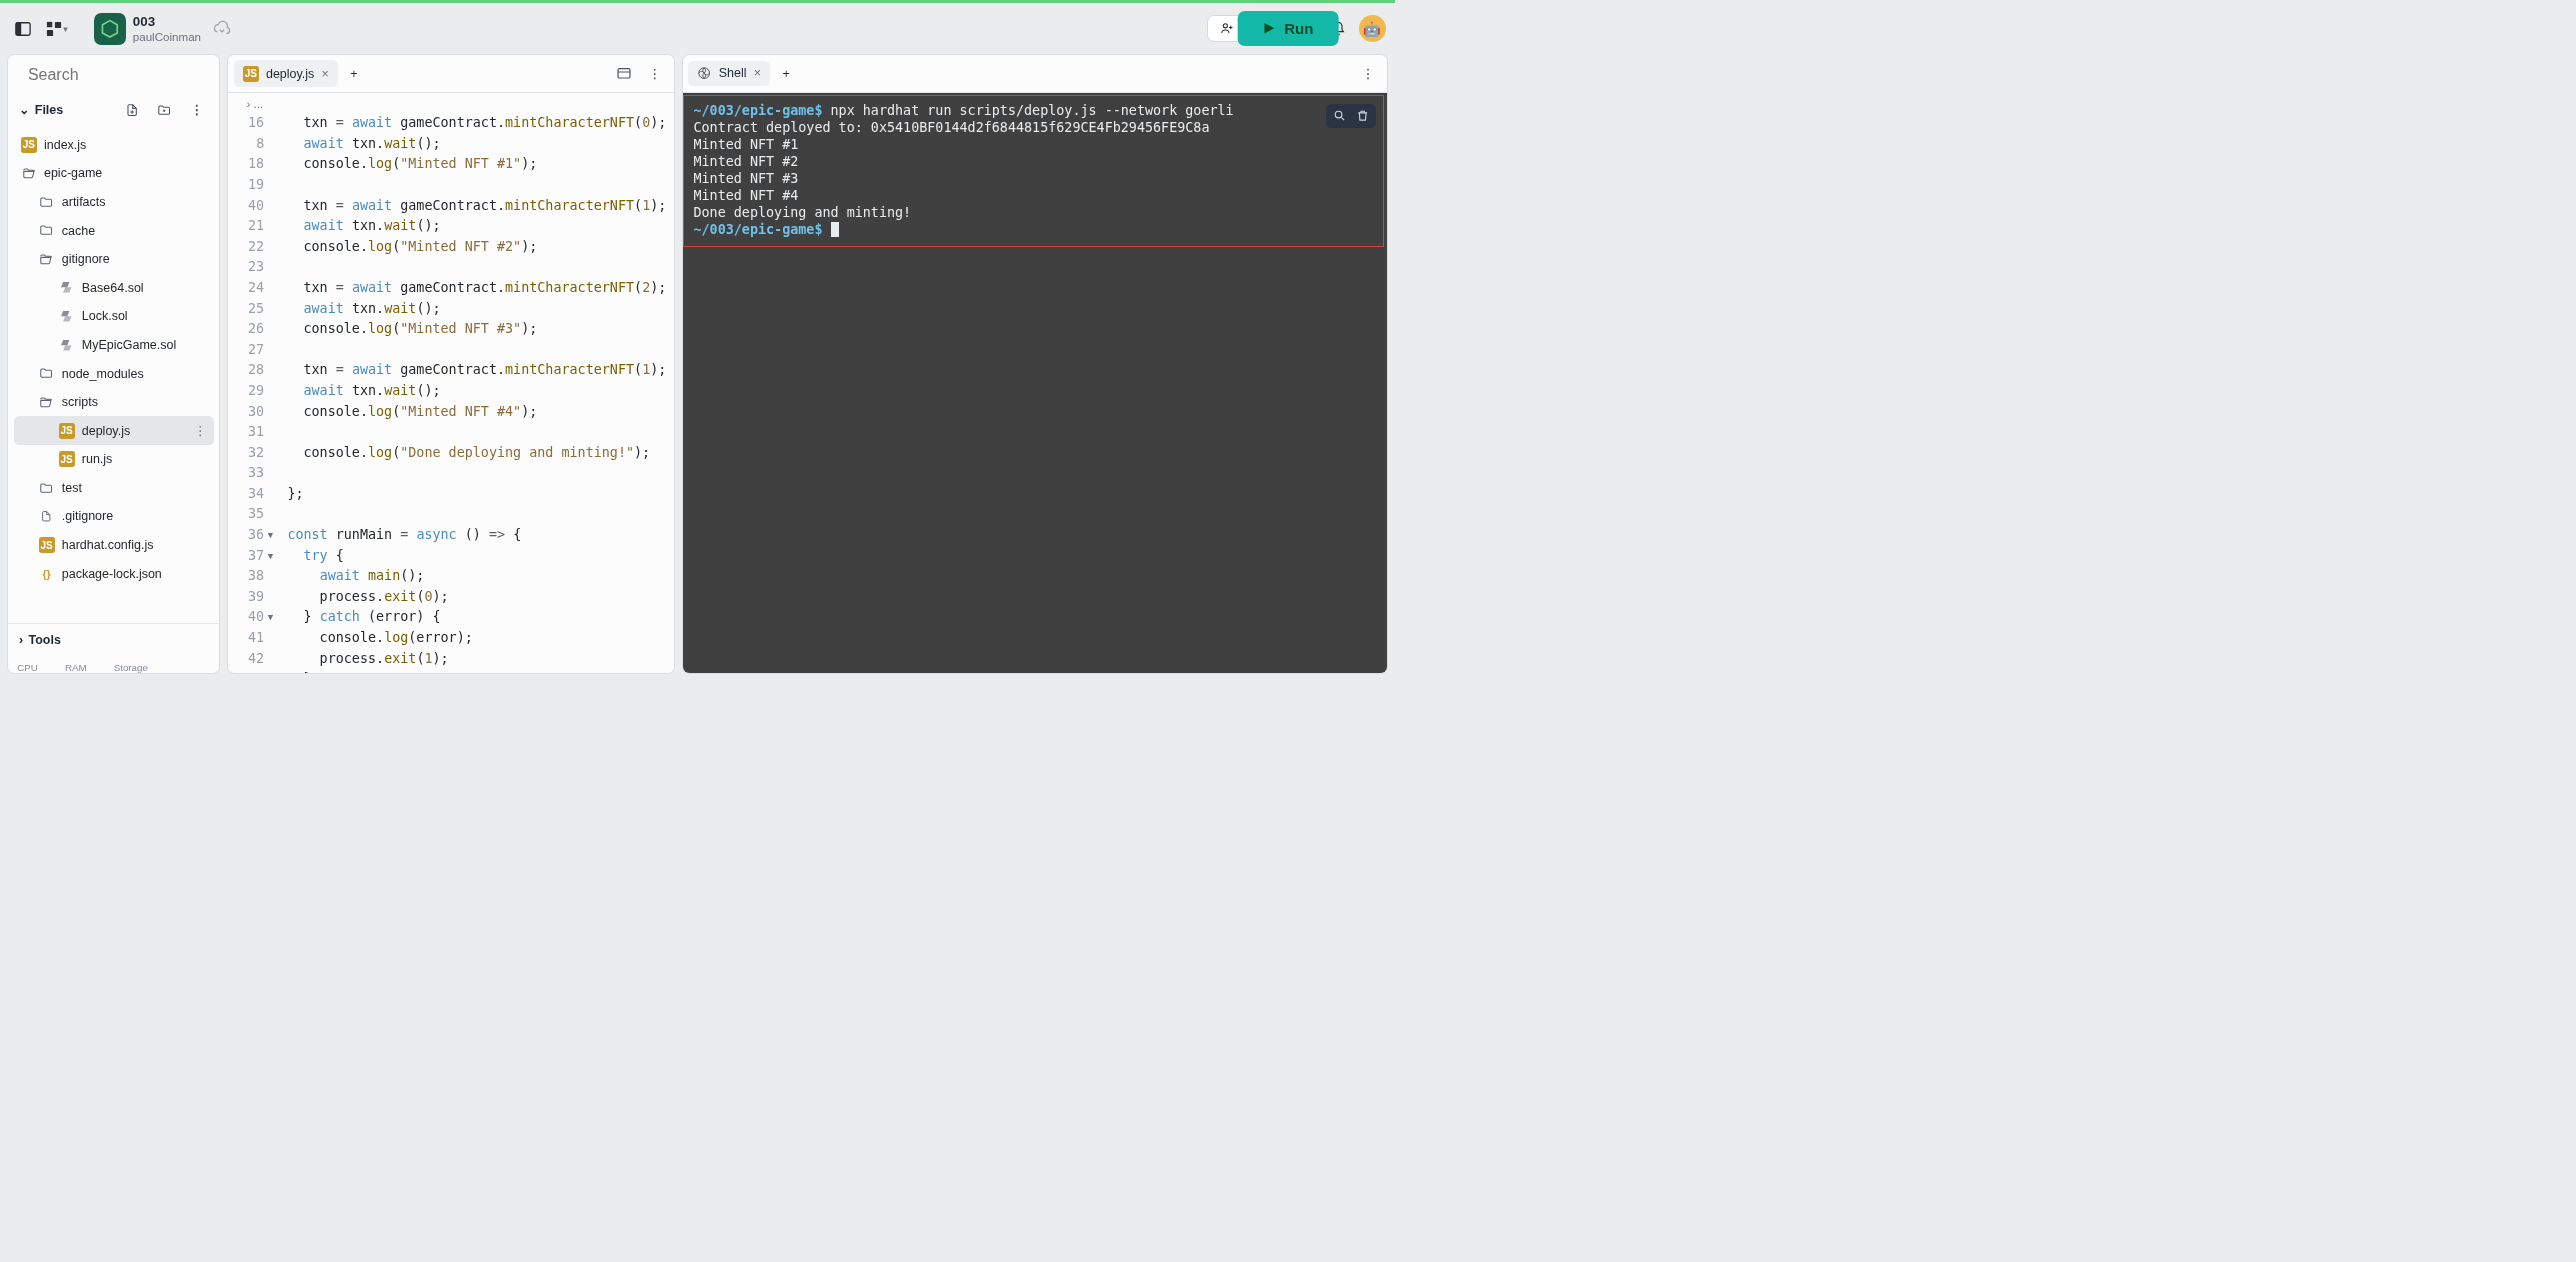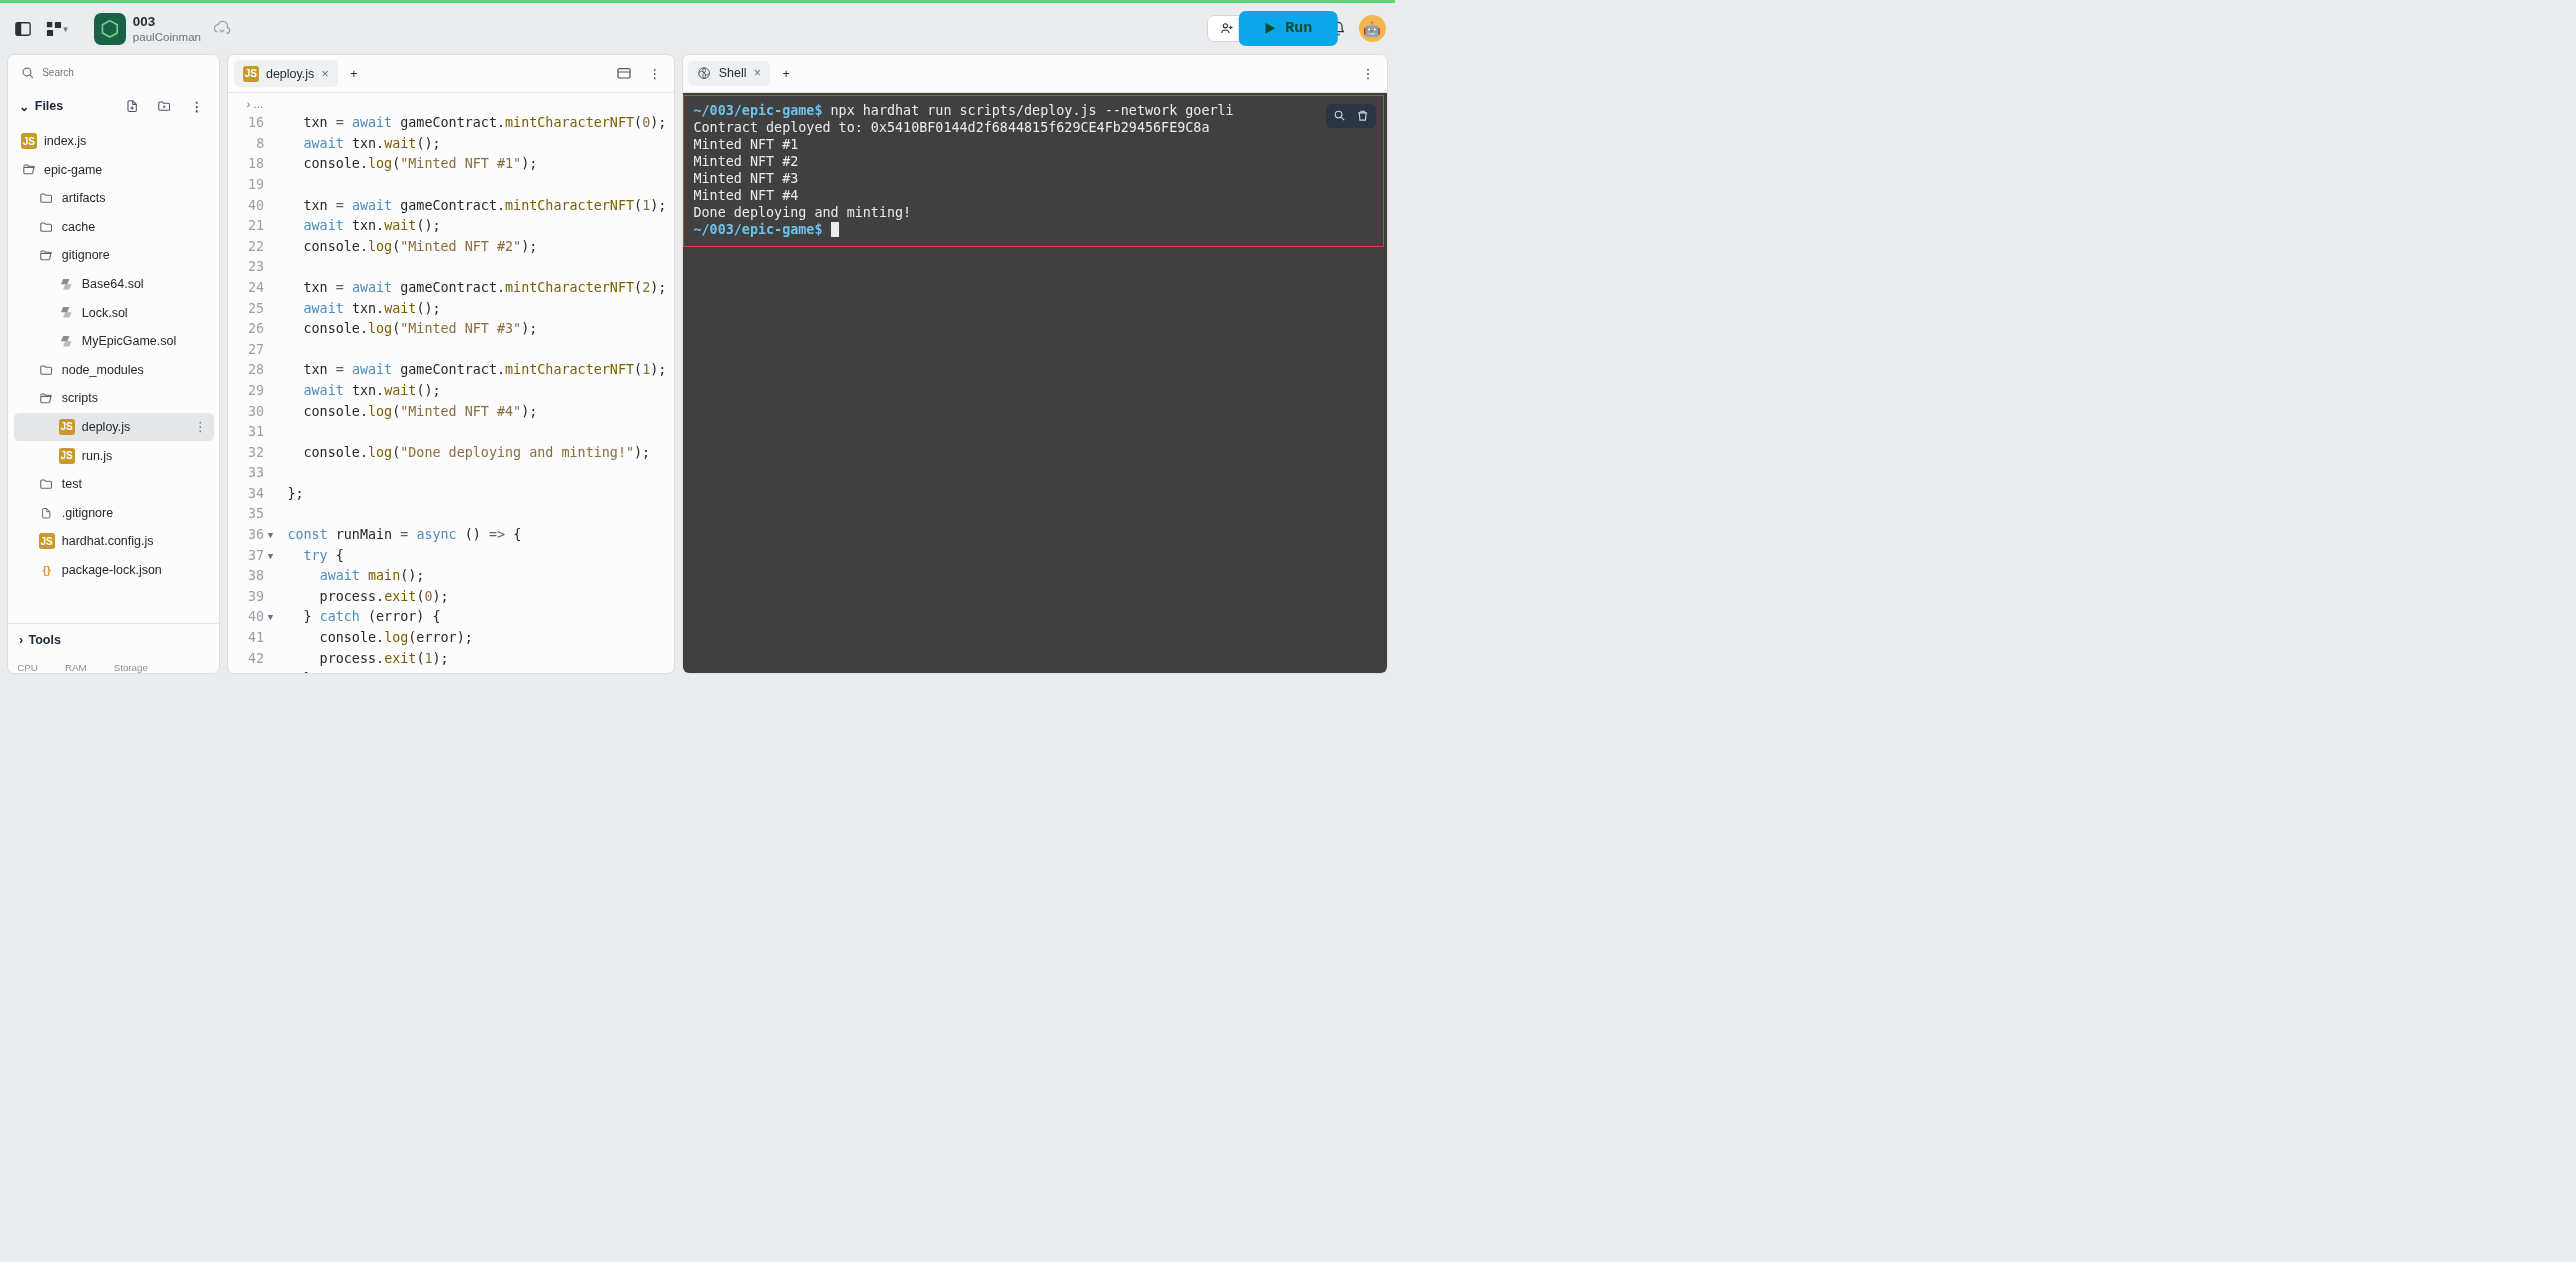--- a/index.html
+++ b/index.html
@@ -49,7 +49,7 @@
   position: absolute;
   left: 50%;
   transform: translateX(-50%);
-  background: #0ea5e9;
+  background: #14b8a6;
   border: none;
   border-radius: 7.2px;
   padding: 9px 25px;
@@ -60,7 +60,6 @@
   gap: 9px;
   cursor: pointer;
   color: #0d4d2c;
-  font-family: Liberation Mono, monospace;
 }
 .spacer { flex: 1; }
 .invite-btn {

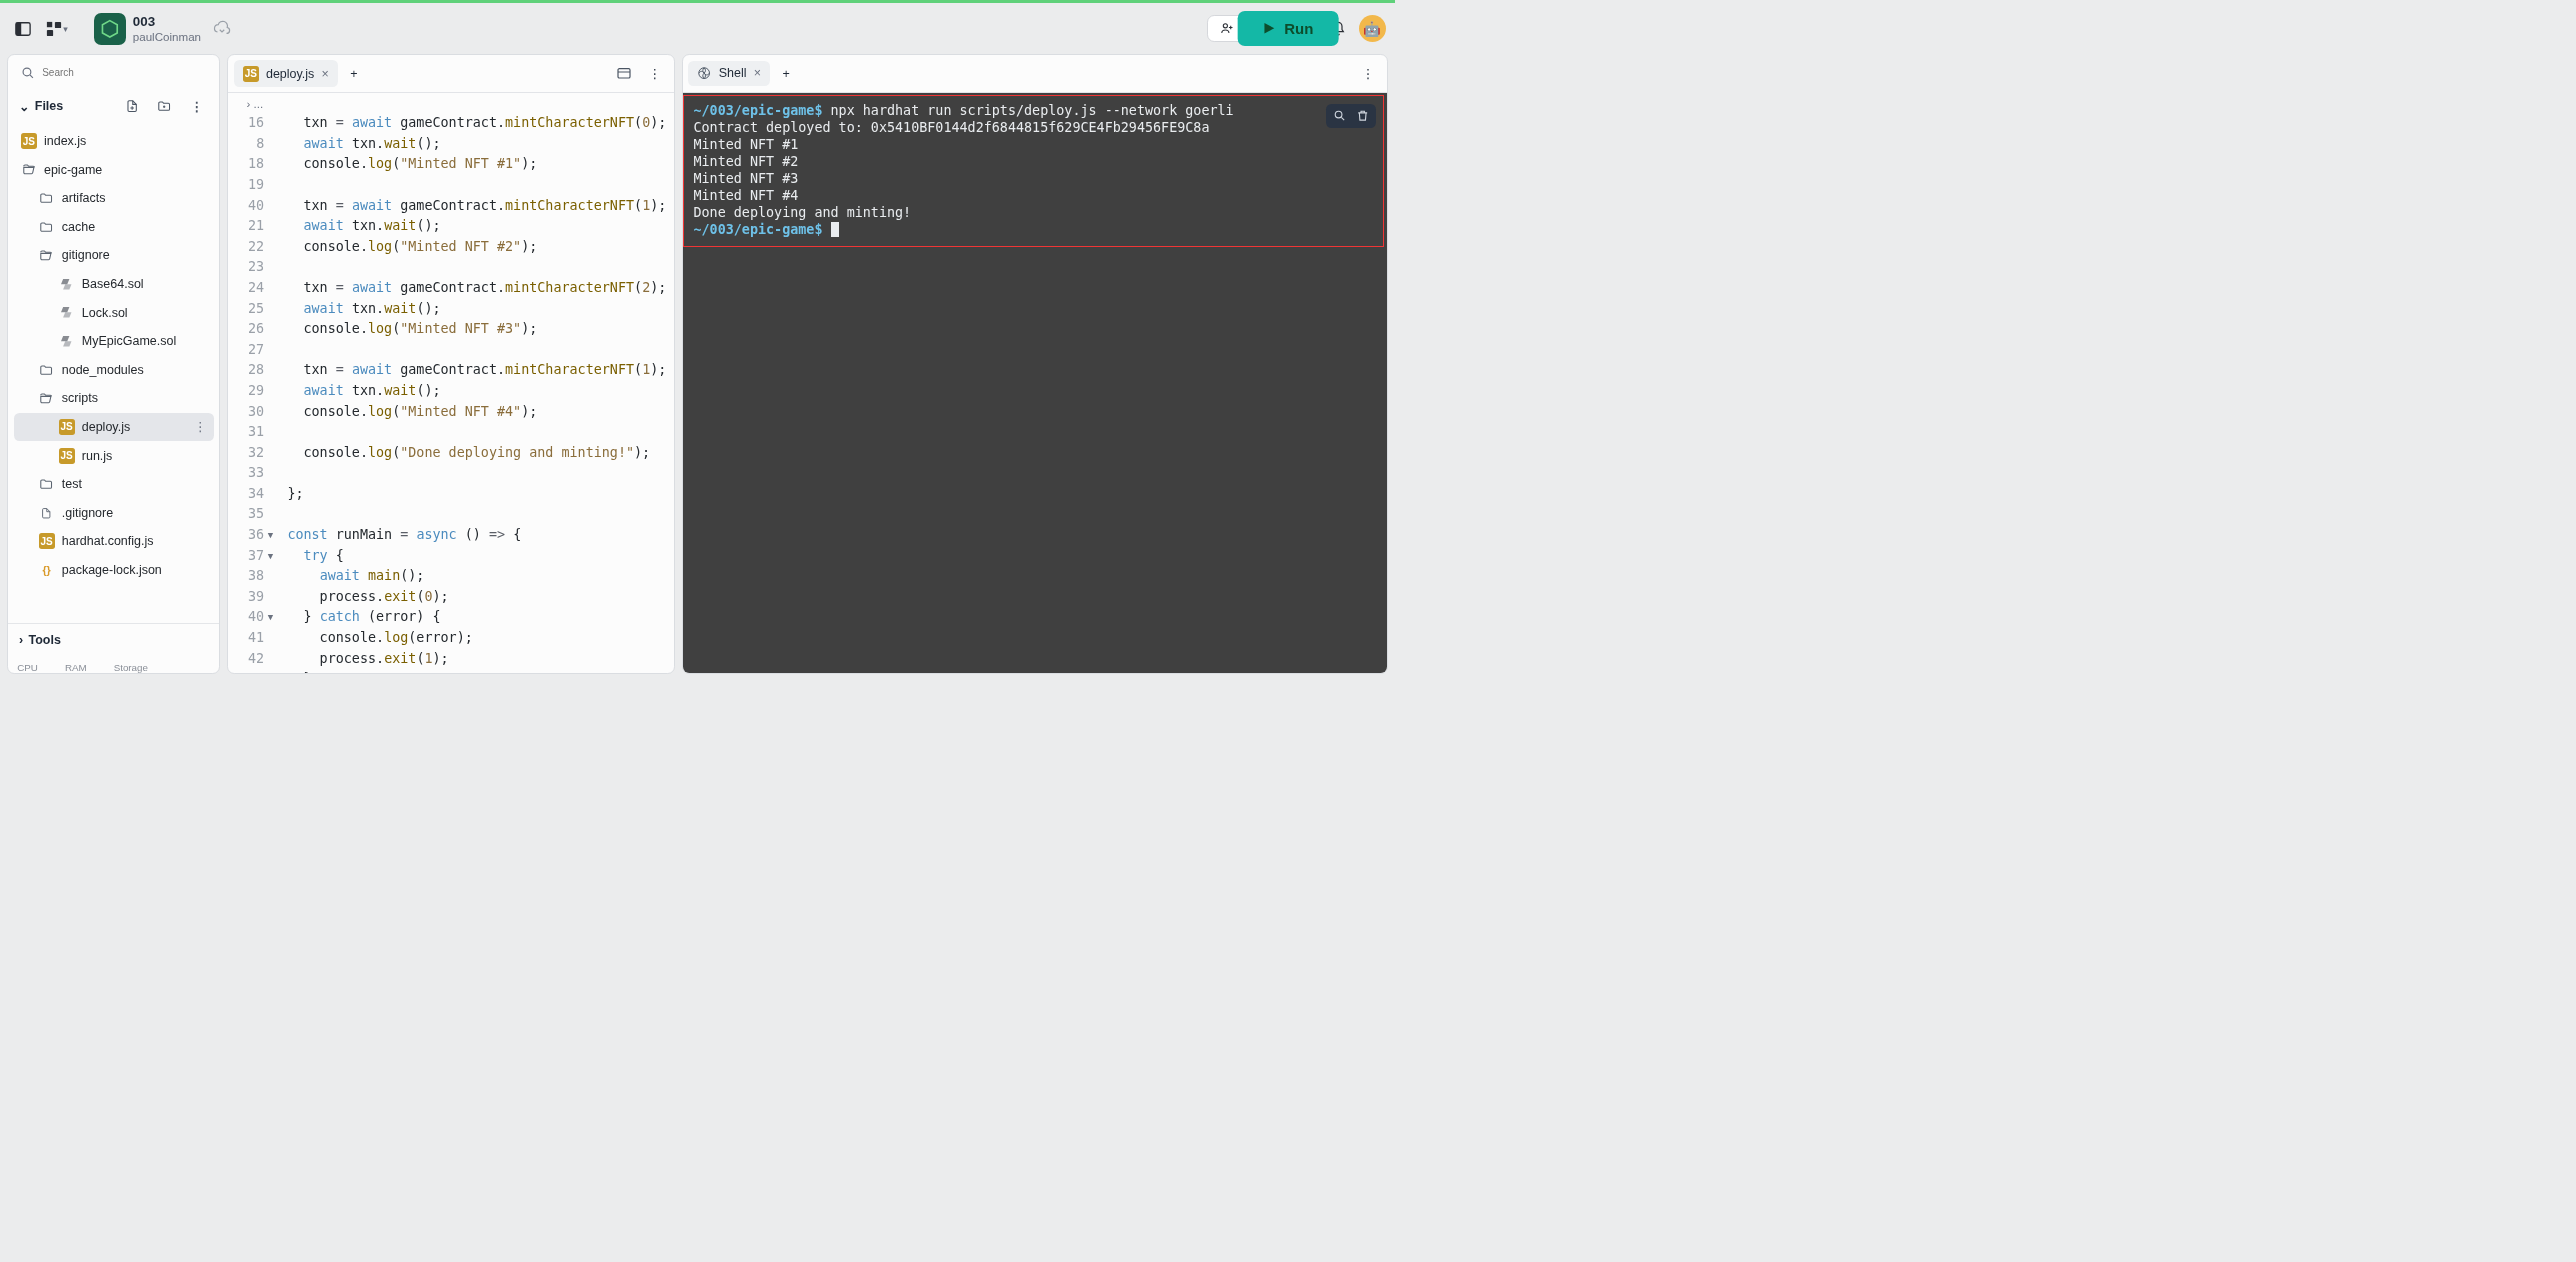--- a/index.html
+++ b/index.html
@@ -107,7 +107,7 @@
 }
 .search-row input {
   border: none; background: transparent;
-  font-size: 10px; outline: none; flex: 1;
+  font-size: 16px; outline: none; flex: 1;
 }
 .sidebar-section-header {
   display: flex; align-items: center; justify-content: space-between;

